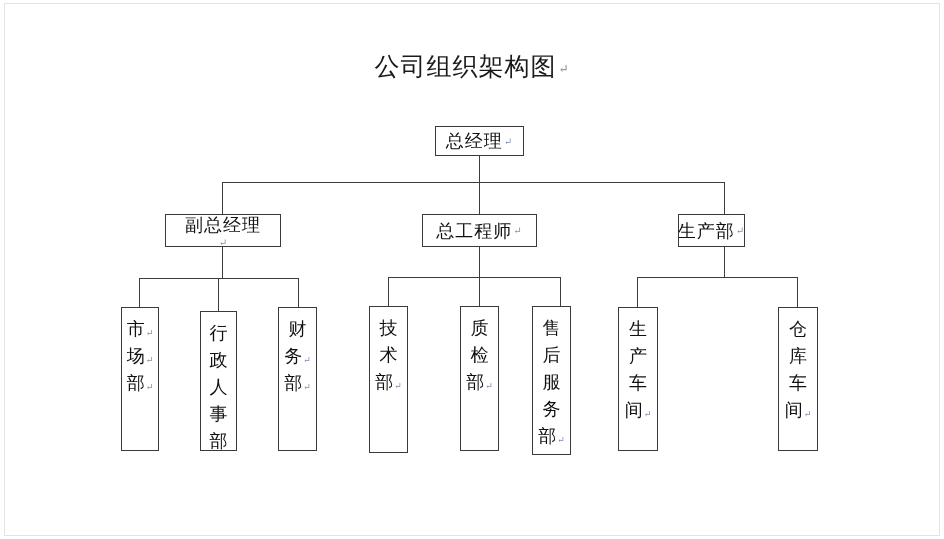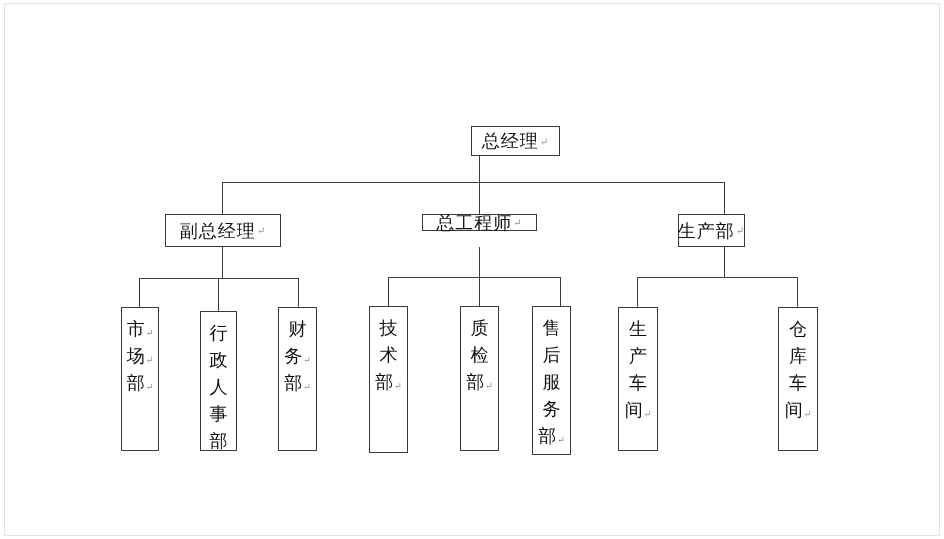--- a/index.html
+++ b/index.html
@@ -102,6 +102,7 @@
 <div id="page">
   <div id="page-border"></div>
 
+  <div class="title"><span>公司组织架构图</span><span class="pilcrow">↵</span></div>
 
   <div id="canvas">
 

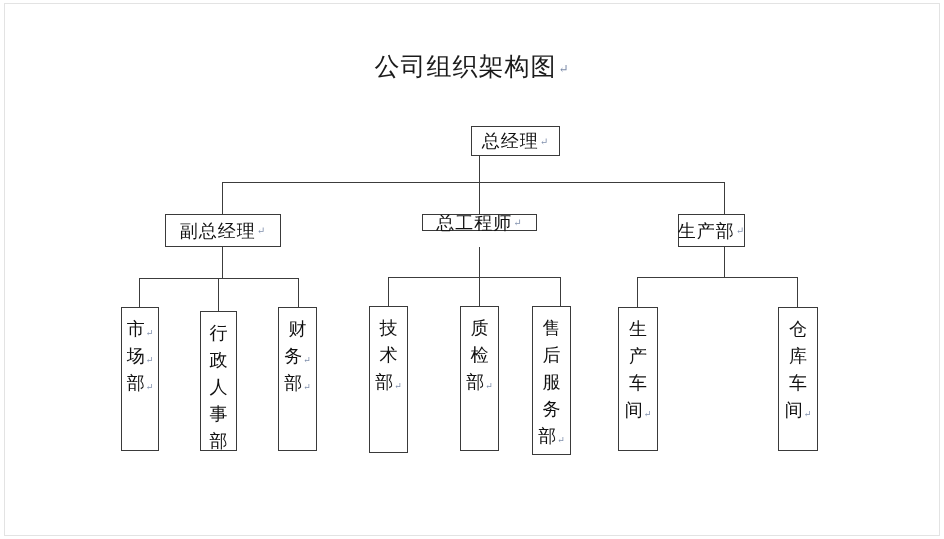--- a/index.html
+++ b/index.html
@@ -106,7 +106,7 @@
 
   <div id="canvas">
 
-    <div class="node horizontal" style="left:435px; top:126px; width:89px; height:30px;margin-left:36px;">
+    <div class="node horizontal" style="left:435px; top:126px; width:89px; height:30px;">
       <span>总经理</span>
         <span class="pmark">↵</span>
     </div>

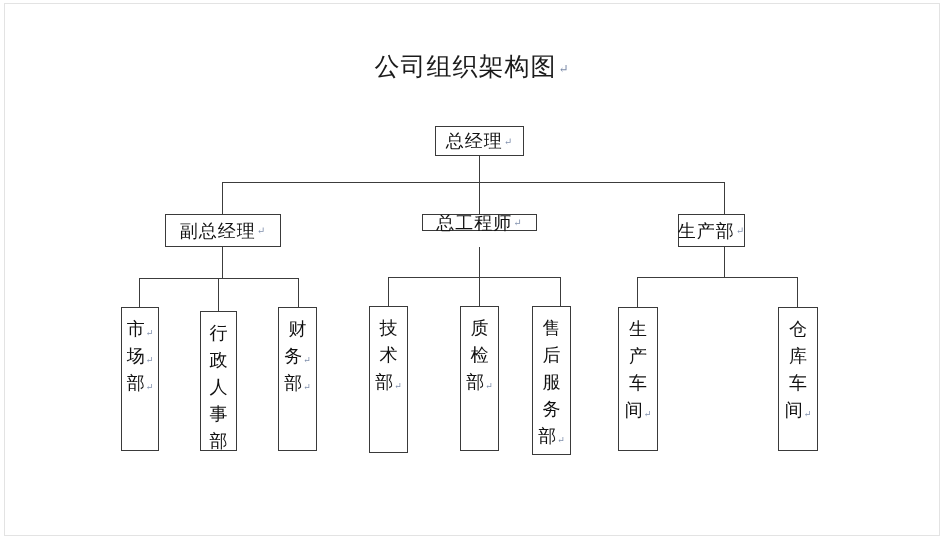--- a/index.html
+++ b/index.html
@@ -119,7 +119,7 @@
     <div class="line v" style="left:479px; top:182px; height:32px;"></div>
     <div class="line v" style="left:724px; top:182px; height:32px;"></div>
 
-    <div class="node horizontal" style="left:165px; top:214px; width:116px; height:33px;">
+    <div class="node horizontal" style="left:165px; top:214px; width:116px; height:33px;flex-direction:column;">
       <span>副总经理</span>
         <span class="pmark">↵</span>
     </div>

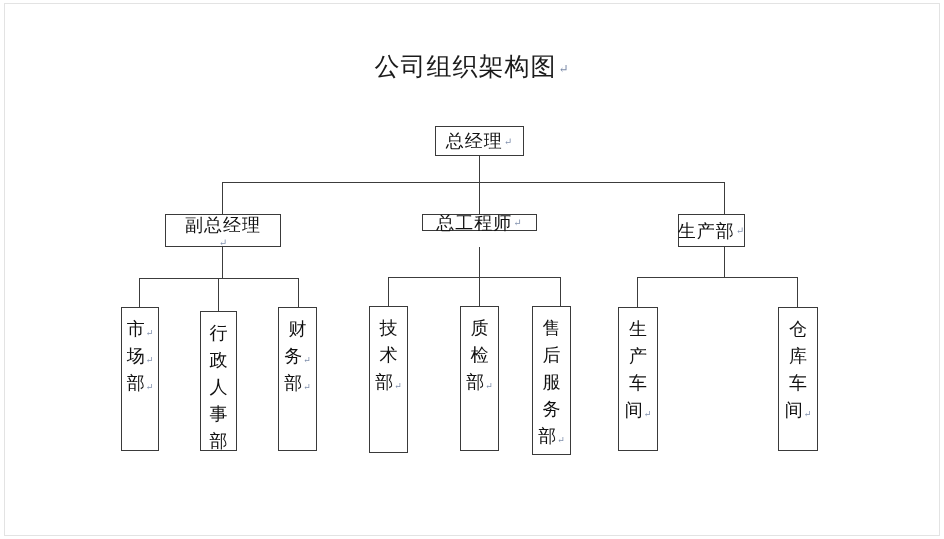--- a/index.html
+++ b/index.html
@@ -124,7 +124,7 @@
         <span class="pmark">↵</span>
     </div>
 
-    <div class="node horizontal" style="left:422px; top:214px; width:115px; height:17px;">
+    <div class="node horizontal" style="left:422px; top:214px; width:115px; height:33px;">
       <span>总工程师</span>
         <span class="pmark">↵</span>
     </div>

